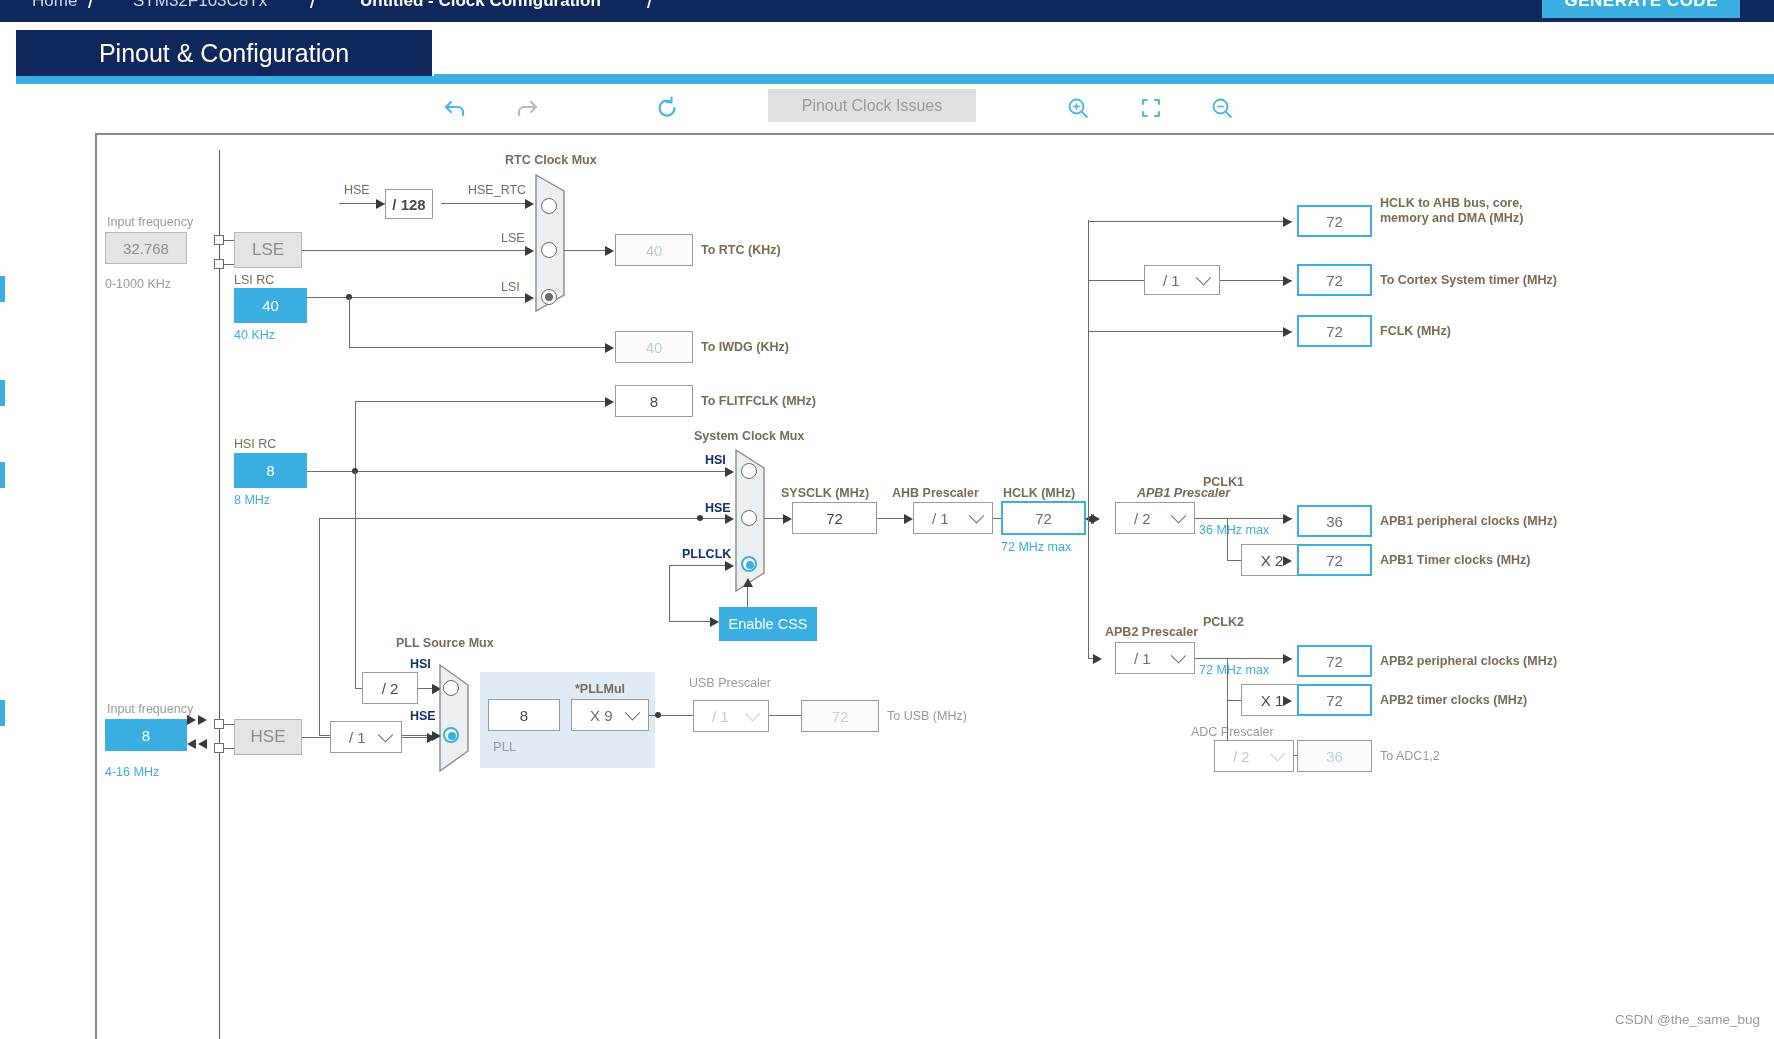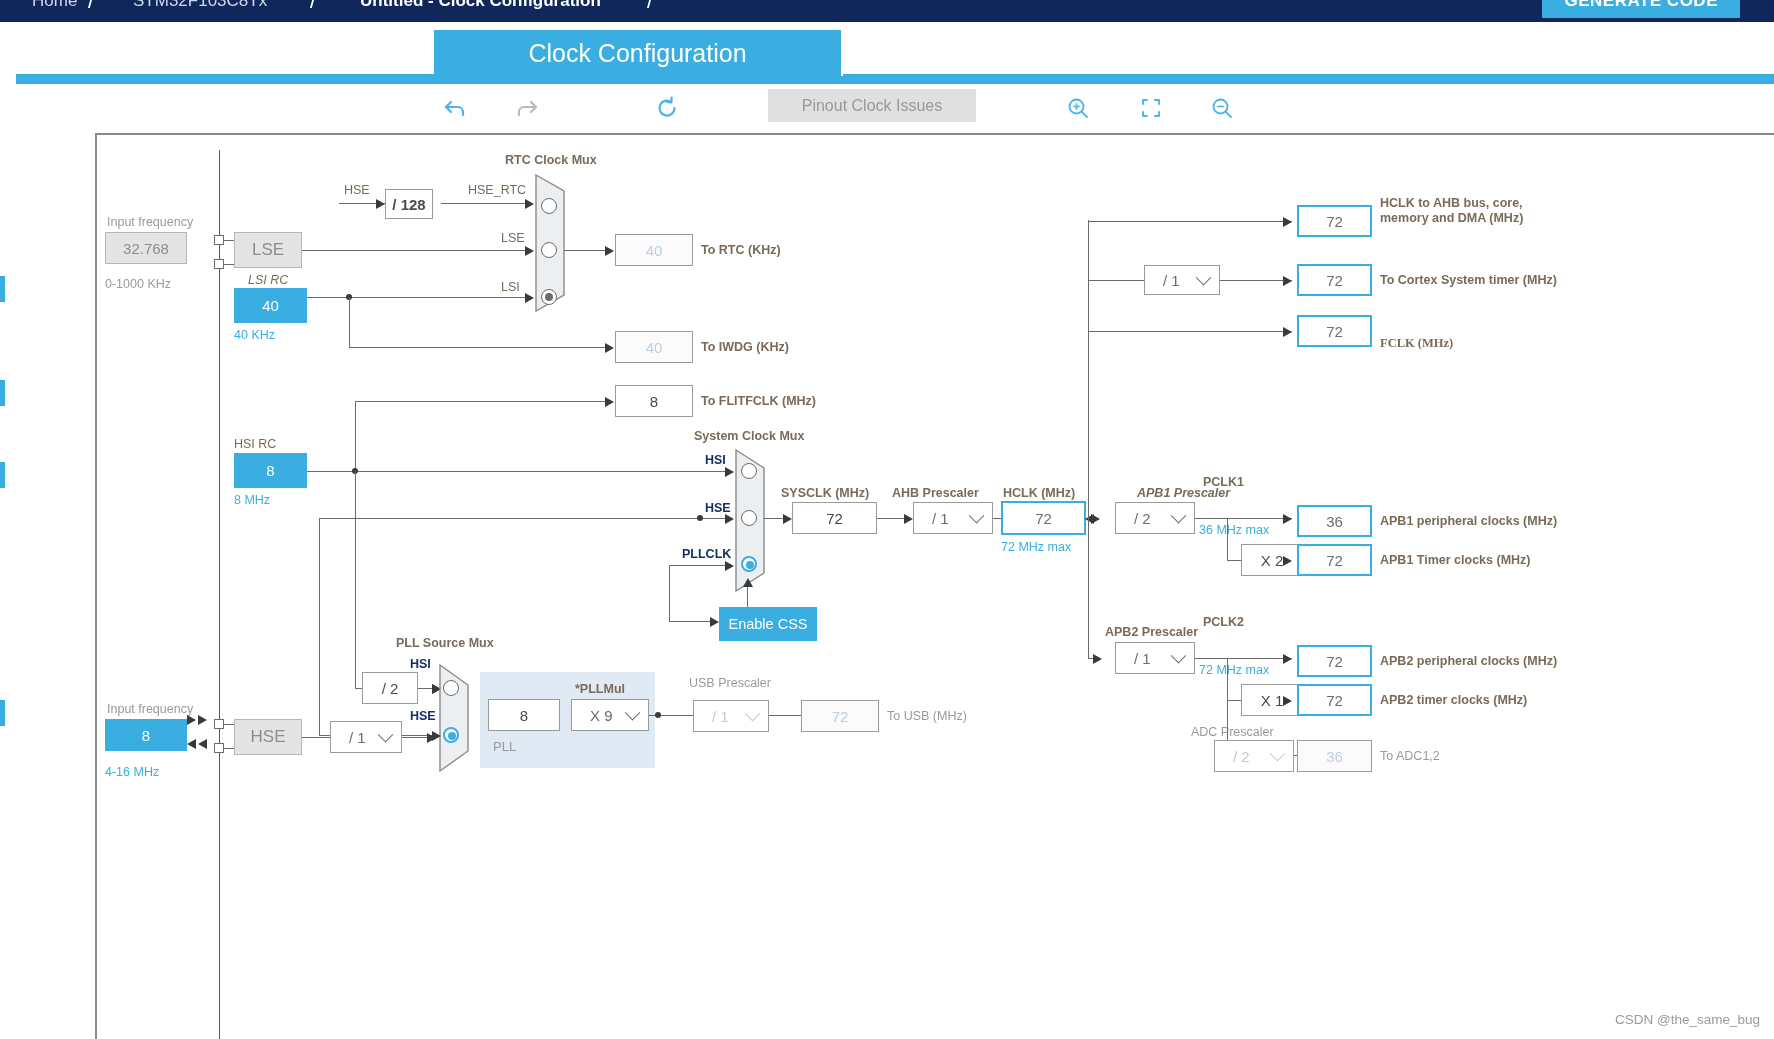--- a/index.html
+++ b/index.html
@@ -184,6 +184,7 @@
 
   <div class="tabbar">
     <div class="rail"></div>
+    <div class="tab" style="left:16px;width:418px;">Pinout &amp; Configuration</div>
     <div class="tab selected" style="left:434px;width:409px;">Clock Configuration</div>
   </div>
 

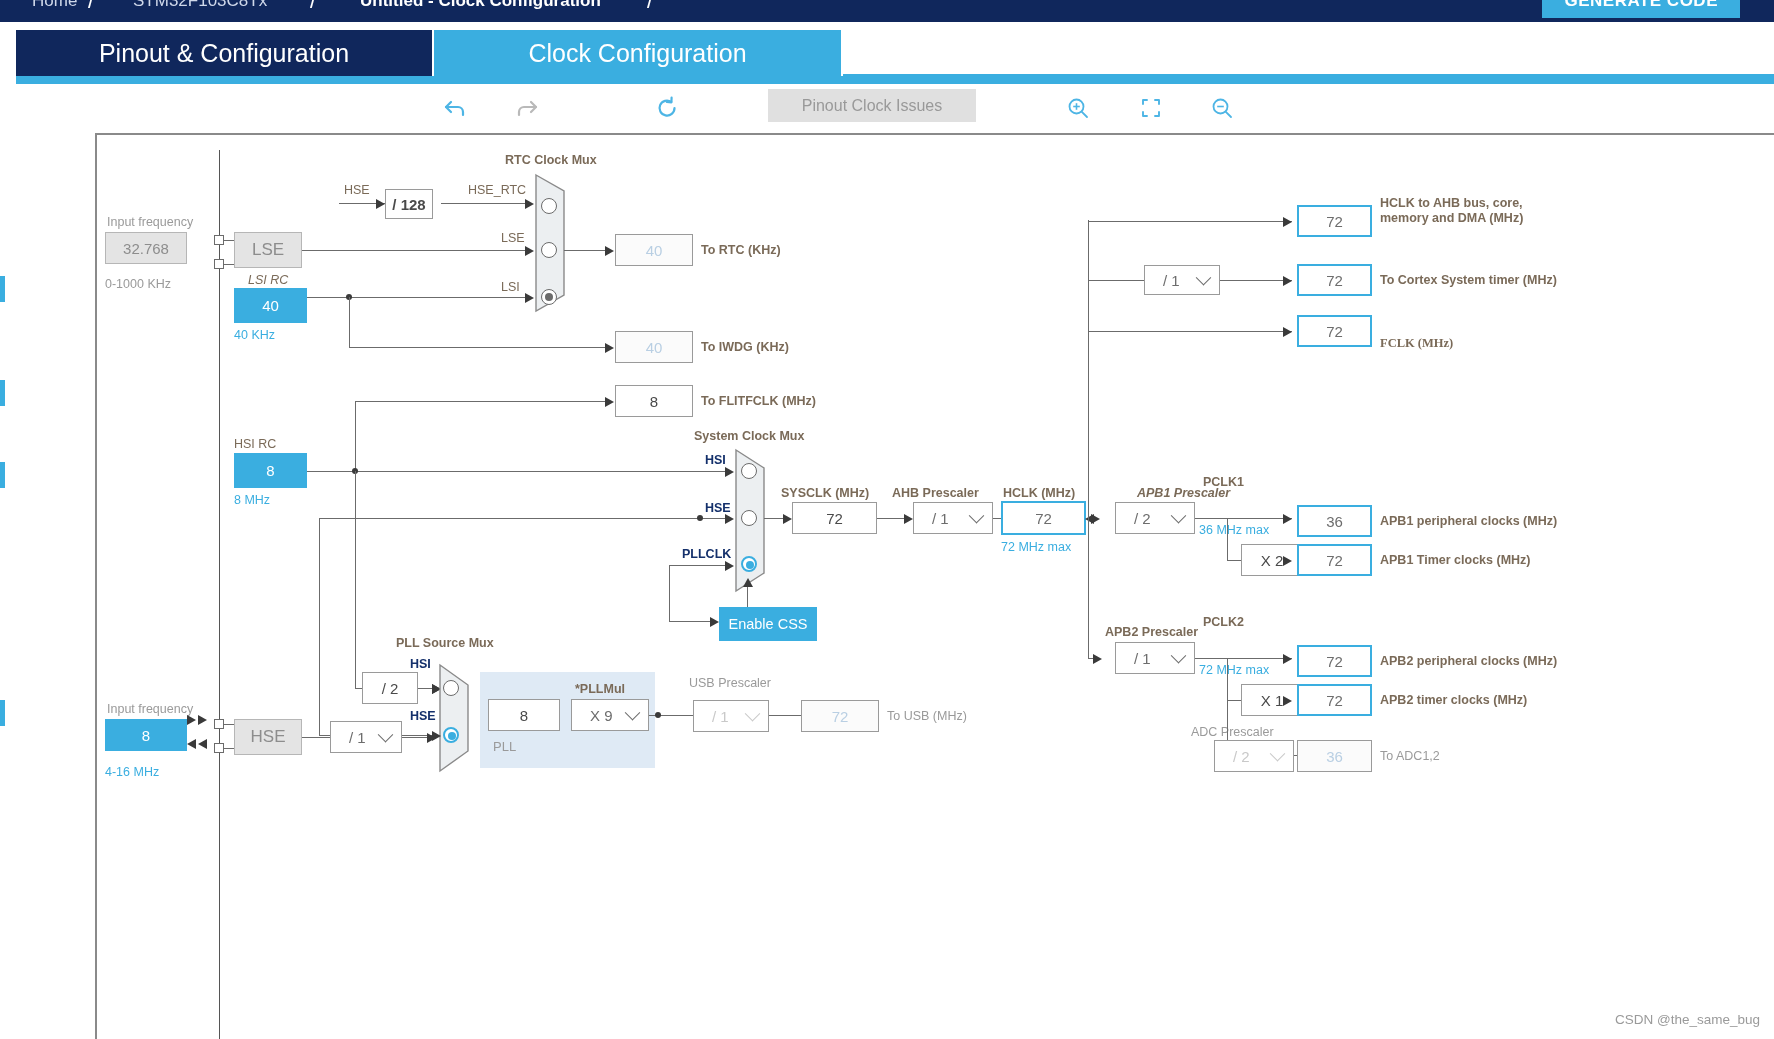--- a/index.html
+++ b/index.html
@@ -185,7 +185,6 @@
   <div class="tabbar">
     <div class="rail"></div>
     <div class="tab" style="left:16px;width:418px;">Pinout &amp; Configuration</div>
-    <div class="tab selected" style="left:434px;width:409px;">Clock Configuration</div>
   </div>
 
   <div class="toolbar"></div>

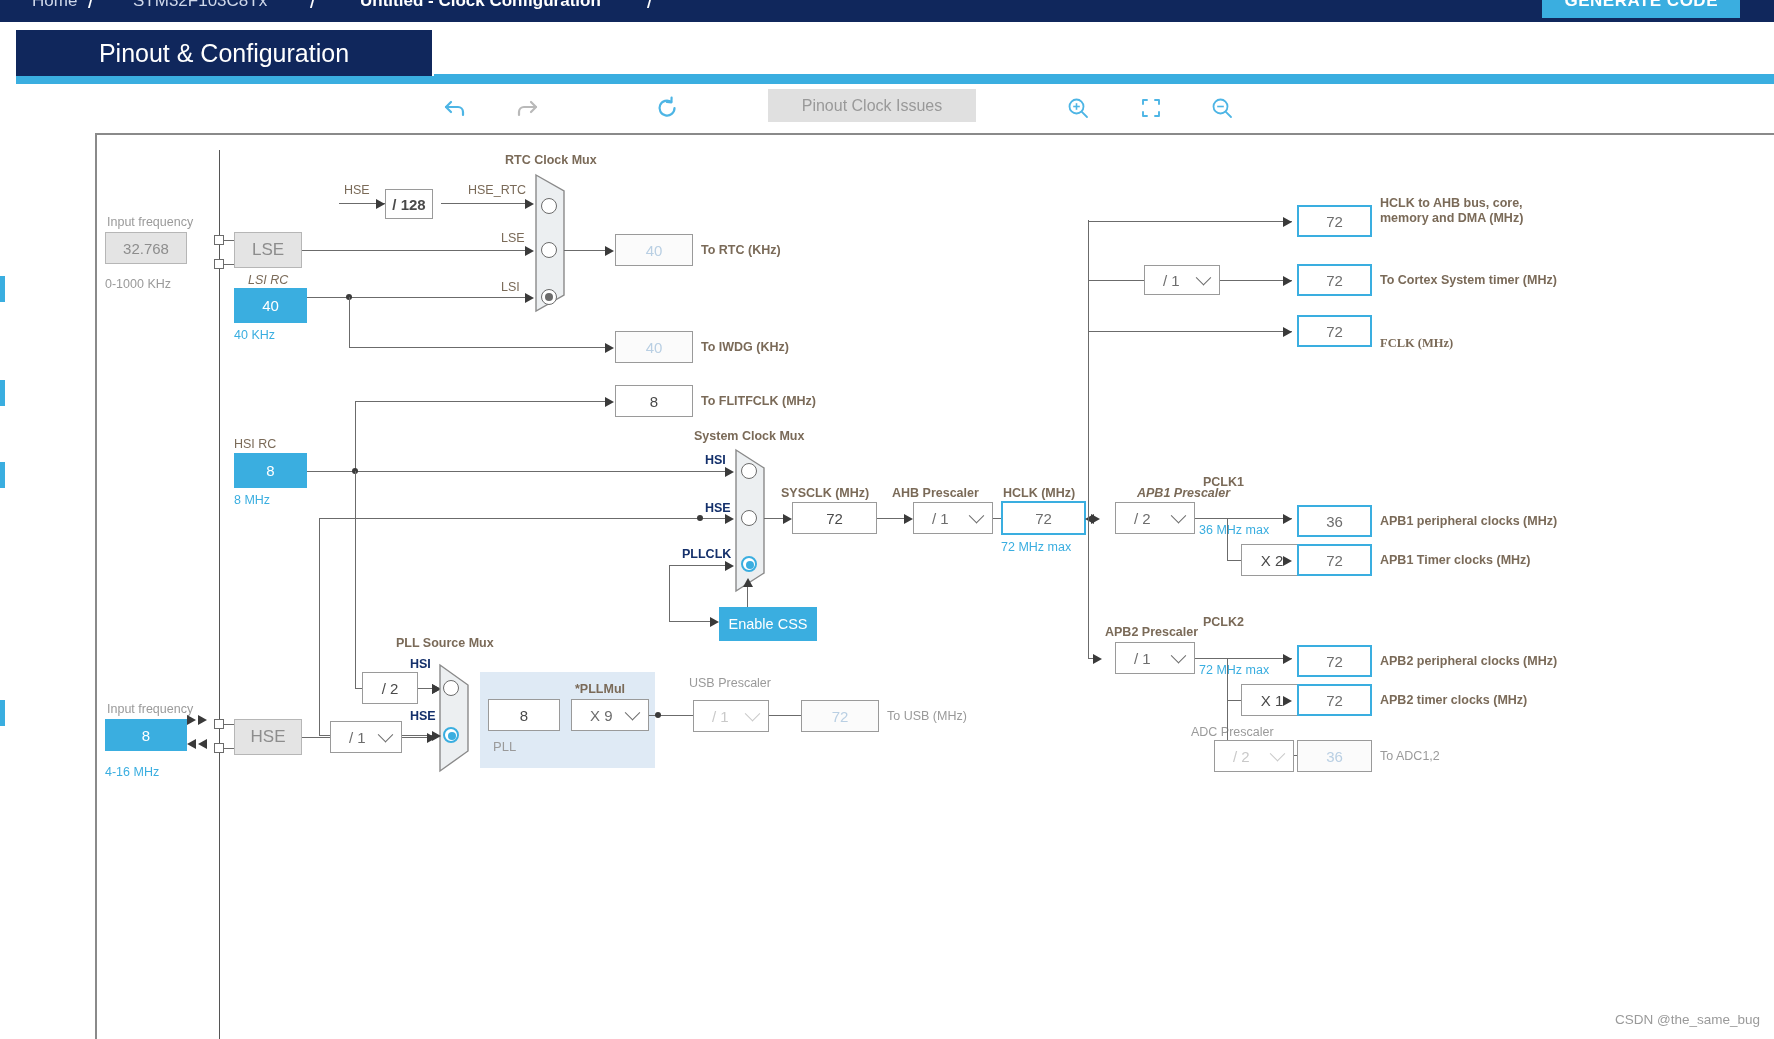--- a/index.html
+++ b/index.html
@@ -249,7 +249,7 @@
 
     <div class="box grayfill" style="left:137px; top:97px; width:68px; height:36px; font-size:17px;">LSE</div>
 
-    <div class="lbl" style="left:151px; top:138px;font-style:italic;">LSI RC</div>
+    <div class="lbl" style="left:137px; top:138px;">LSI RC</div>
     <div class="box blue" style="left:137px; top:153px; width:73px; height:35px;">40</div>
     <div class="lbl lbl-blue" style="left:137px; top:193px;">40 KHz</div>
 

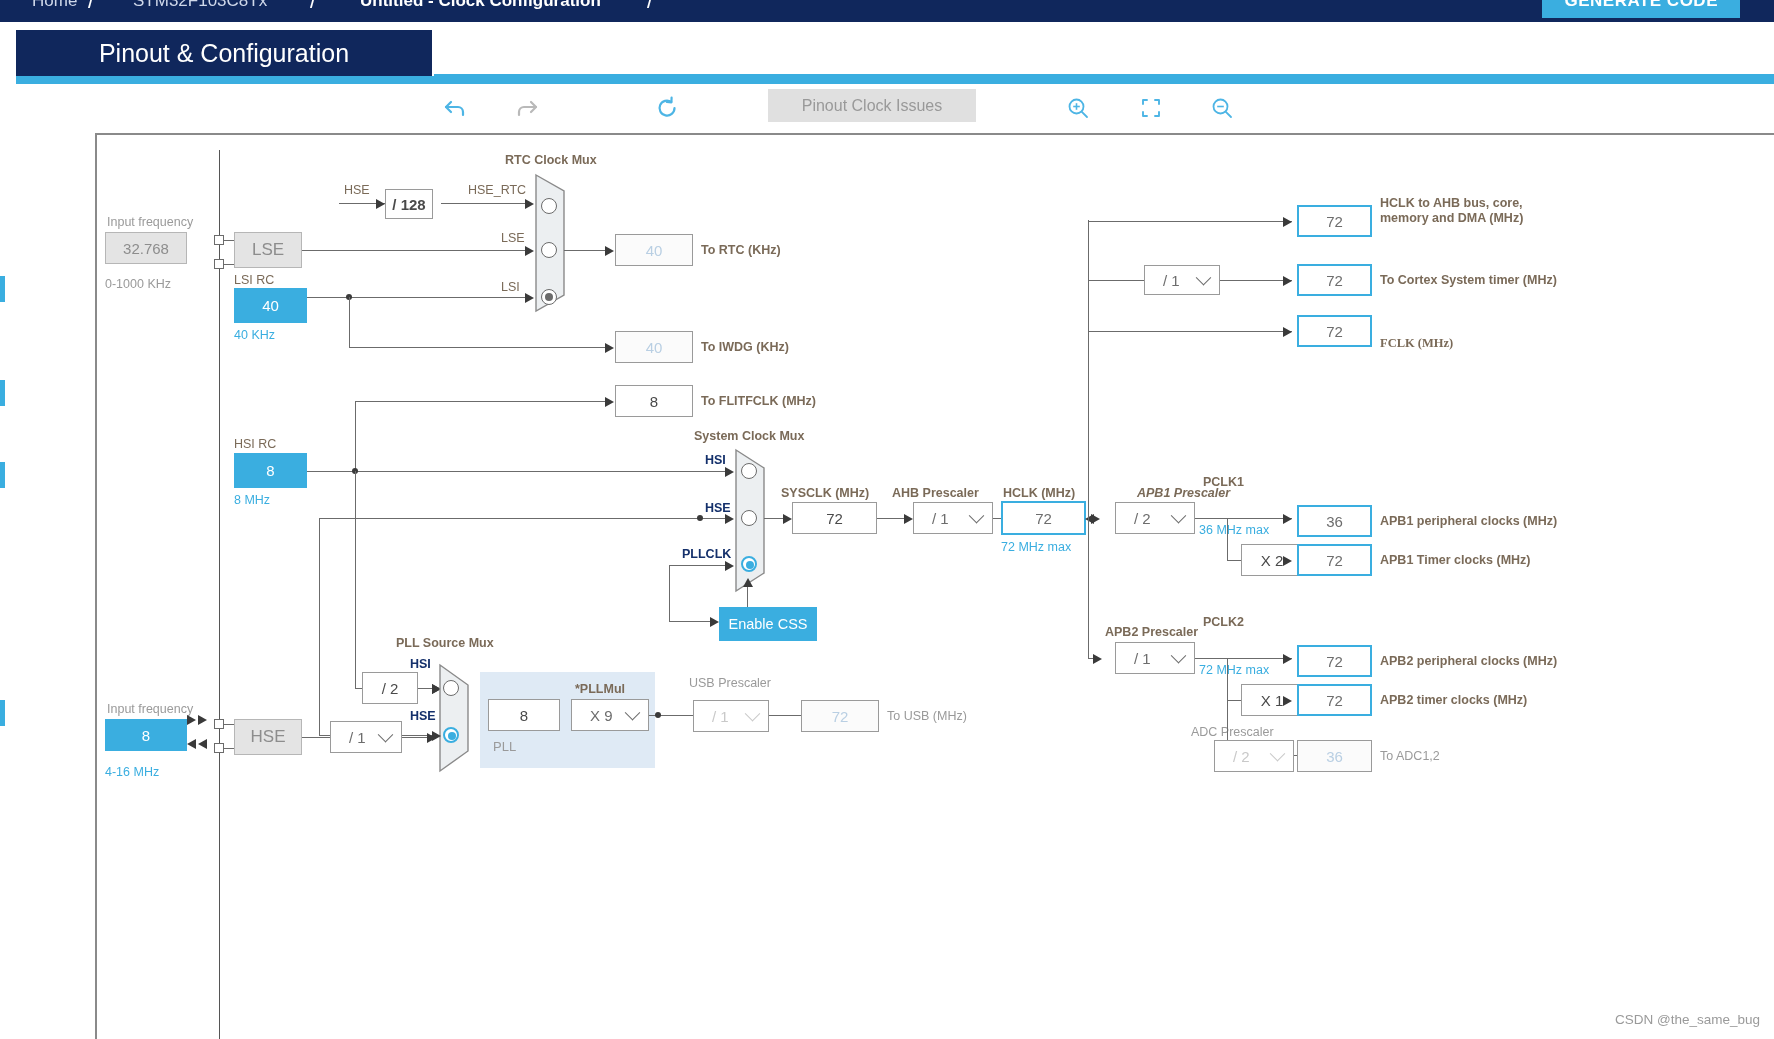--- a/index.html
+++ b/index.html
@@ -378,7 +378,7 @@
     <div class="wire wh" style="left:991px; top:196px; width:204px;"></div>
     <div class="arrow" style="left:1186px; top:192px;"></div>
     <div class="box on" style="left:1200px; top:180px; width:75px; height:32px;">72</div>
-    <div class="lbl lbl-b" style="left:1283px; top:201px;font-family:Liberation Serif, serif;">FCLK (MHz)</div>
+    <div class="lbl lbl-b" style="left:1283px; top:189px;">FCLK (MHz)</div>
 
     <div class="lbl lbl-b" style="left:1040px; top:351px;font-style:italic;">APB1 Prescaler</div>
     <div class="sel" style="left:1018px; top:367px; width:80px; height:32px;">

